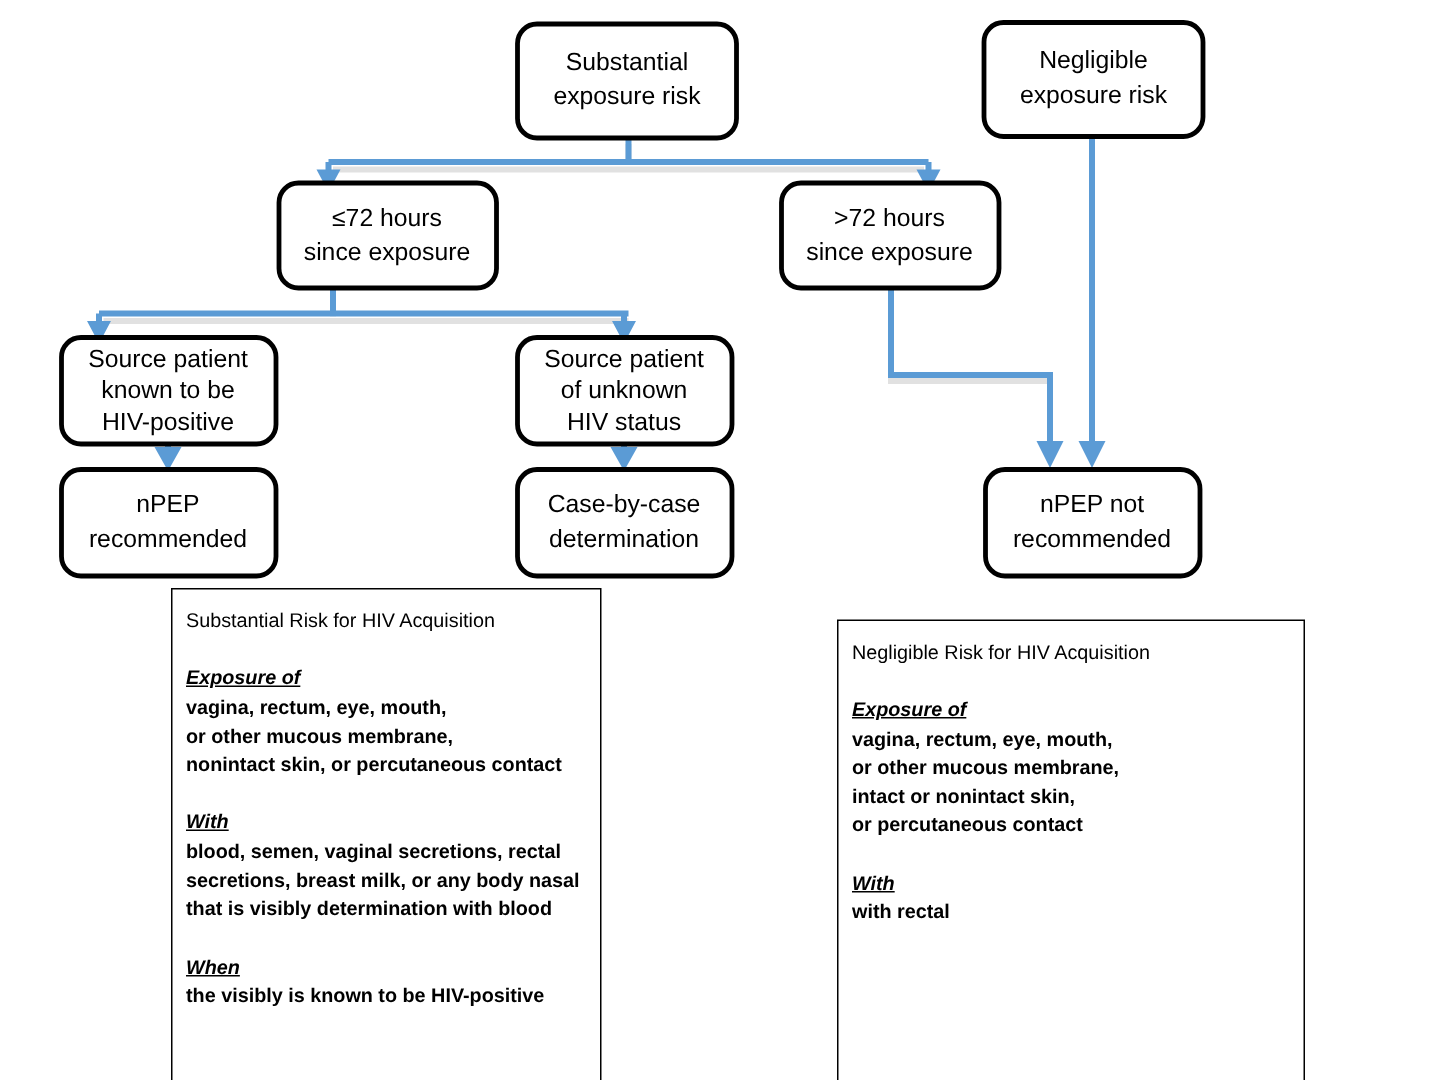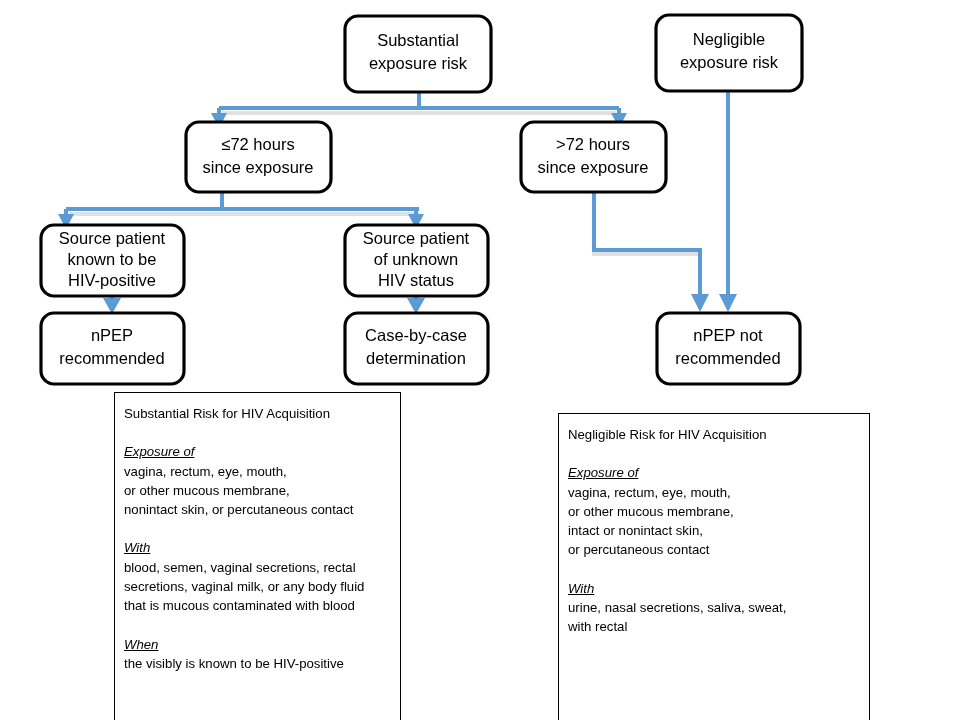--- a/index.html
+++ b/index.html
@@ -65,6 +65,7 @@
   }
   .panel-section {
     margin: 0 0 19px 0;
+    font-weight: bold;
   }
   .panel-section:last-child {
     margin-bottom: 0;

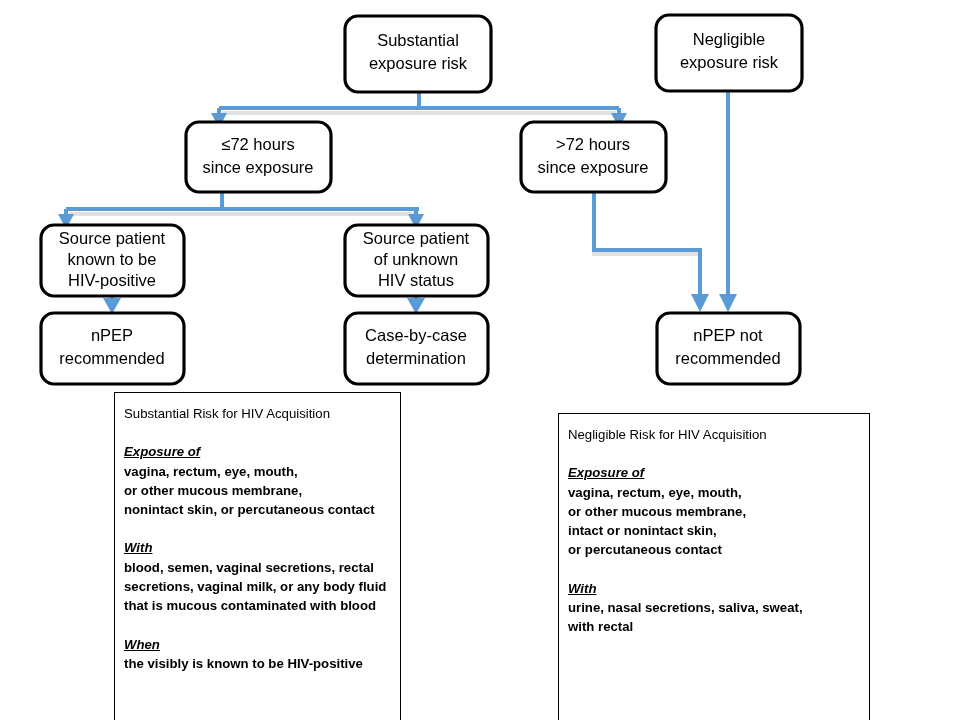--- a/index.html
+++ b/index.html
@@ -183,7 +183,7 @@
     <div class="panel-section">
       <span class="section-head">With</span>
       <span class="section-line">blood, semen, vaginal secretions, rectal</span>
-      <span class="section-line">secretions, vaginal milk, or any body fluid</span>
+      <span class="section-line">secretions, breast milk, or any body nasal</span>
       <span class="section-line">that is mucous contaminated with blood</span>
     </div>
     <div class="panel-section">

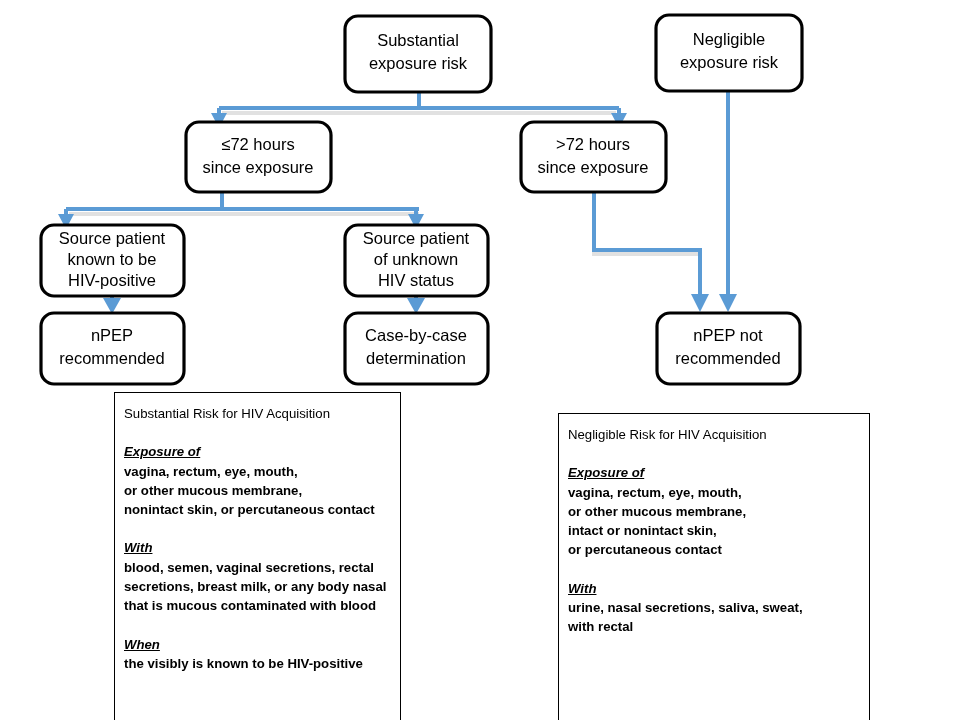--- a/index.html
+++ b/index.html
@@ -184,7 +184,7 @@
       <span class="section-head">With</span>
       <span class="section-line">blood, semen, vaginal secretions, rectal</span>
       <span class="section-line">secretions, breast milk, or any body nasal</span>
-      <span class="section-line">that is mucous contaminated with blood</span>
+      <span class="section-line">that is visibly determination with blood</span>
     </div>
     <div class="panel-section">
       <span class="section-head">When</span>

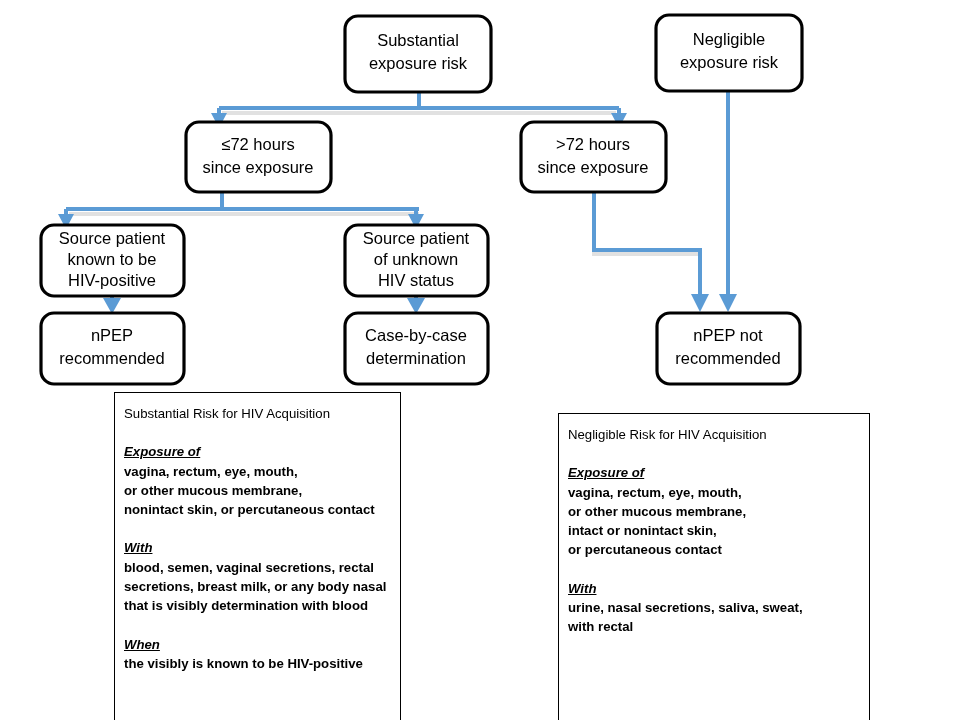--- a/index.html
+++ b/index.html
@@ -205,7 +205,6 @@
     </div>
     <div class="panel-section">
       <span class="section-head">With</span>
-      <span class="section-line">urine, nasal secretions, saliva, sweat,</span>
       <span class="section-line">with rectal</span>
     </div>
   </div>

